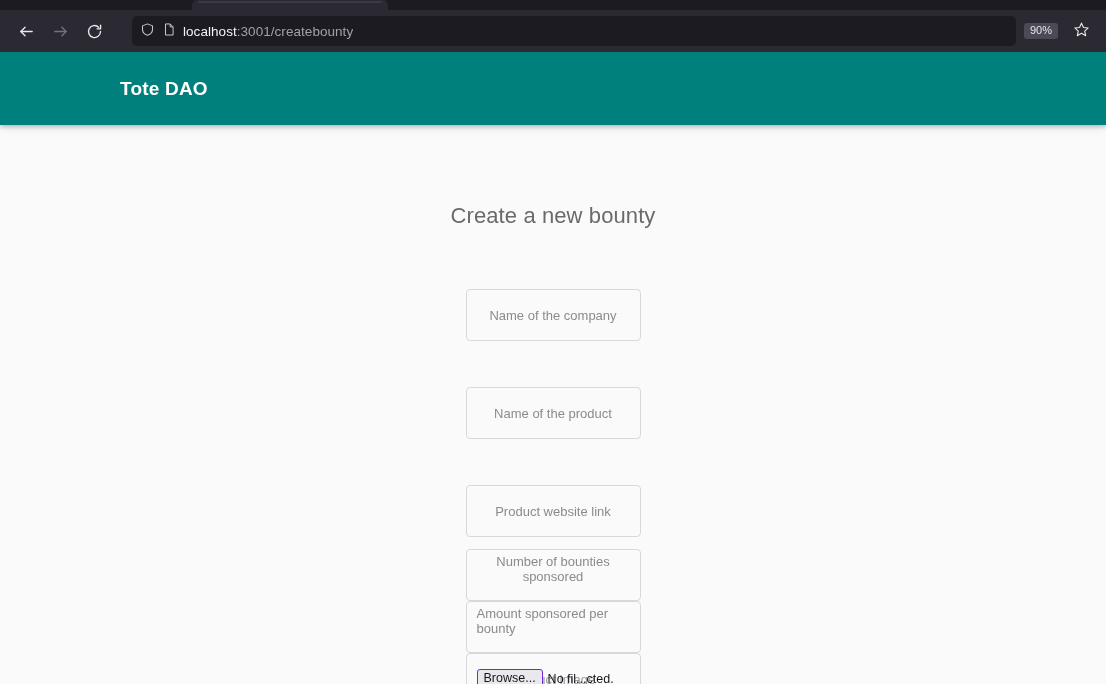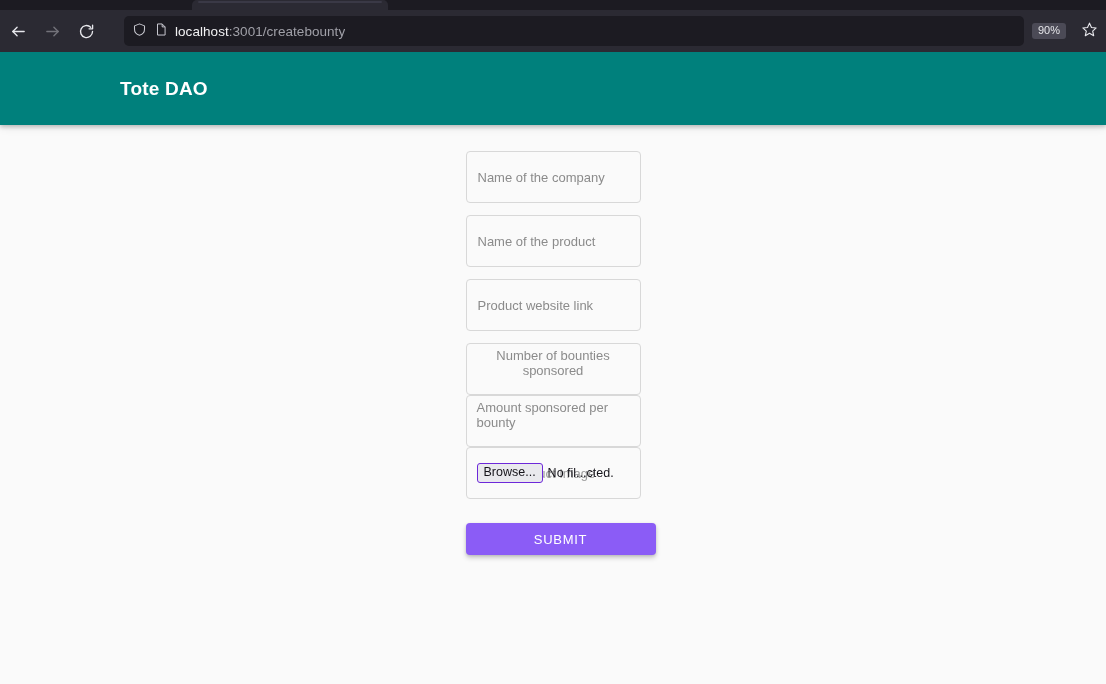--- a/index.html
+++ b/index.html
@@ -42,7 +42,7 @@
     height: 42px;
     background: #2b2a33;
     display: flex; align-items: center;
-    padding: 0 2px;
+    padding: 0 10px;
     flex: 0 0 auto;
     gap: 2px;
   }

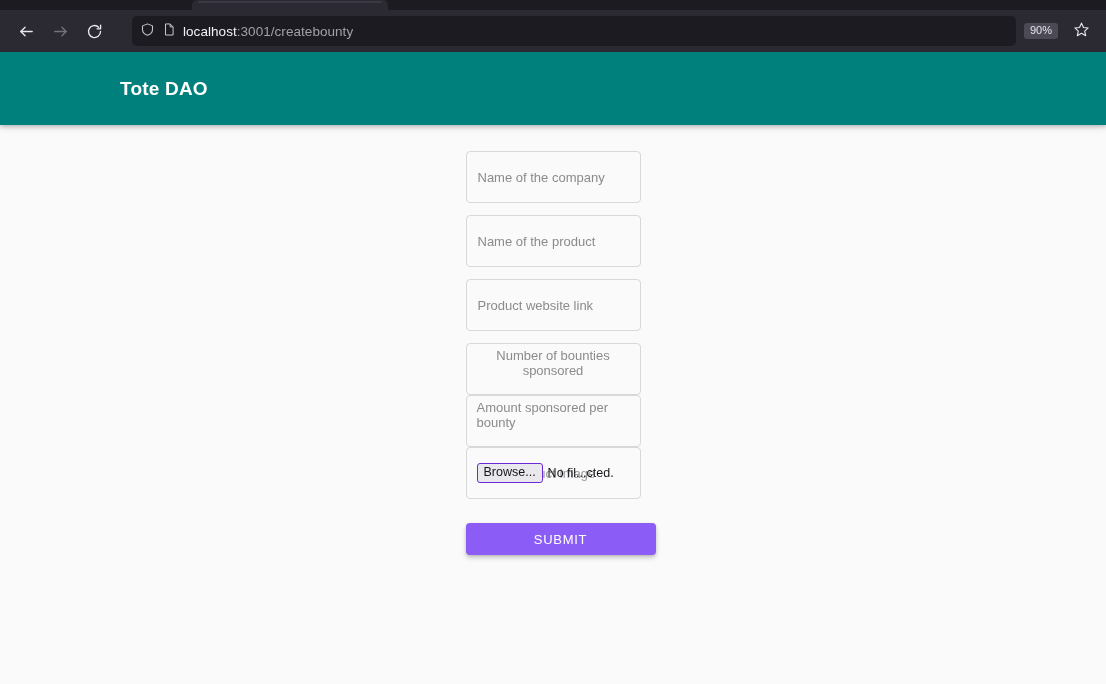--- a/index.html
+++ b/index.html
@@ -306,6 +306,7 @@
 
     <div class="page-body">
 
+      <h1 class="form-heading">Create a new bounty</h1>
 
       <form class="form">
 

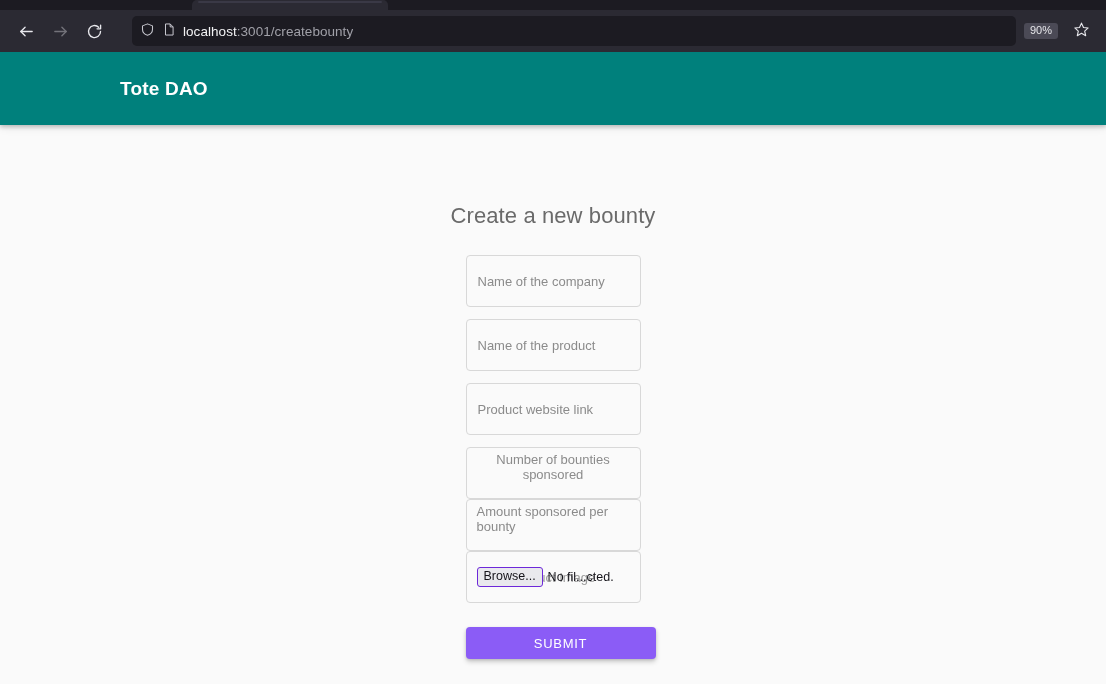--- a/index.html
+++ b/index.html
@@ -154,7 +154,7 @@
     display: block;
   }
   .field::placeholder { color: #8b8b8b; opacity: 1; }
-  .field.text-left { text-align: left; }
+  .field.text-left { text-align: center; margin-top: 34px; }
   .field.text-right { text-align: right; }
 
   

